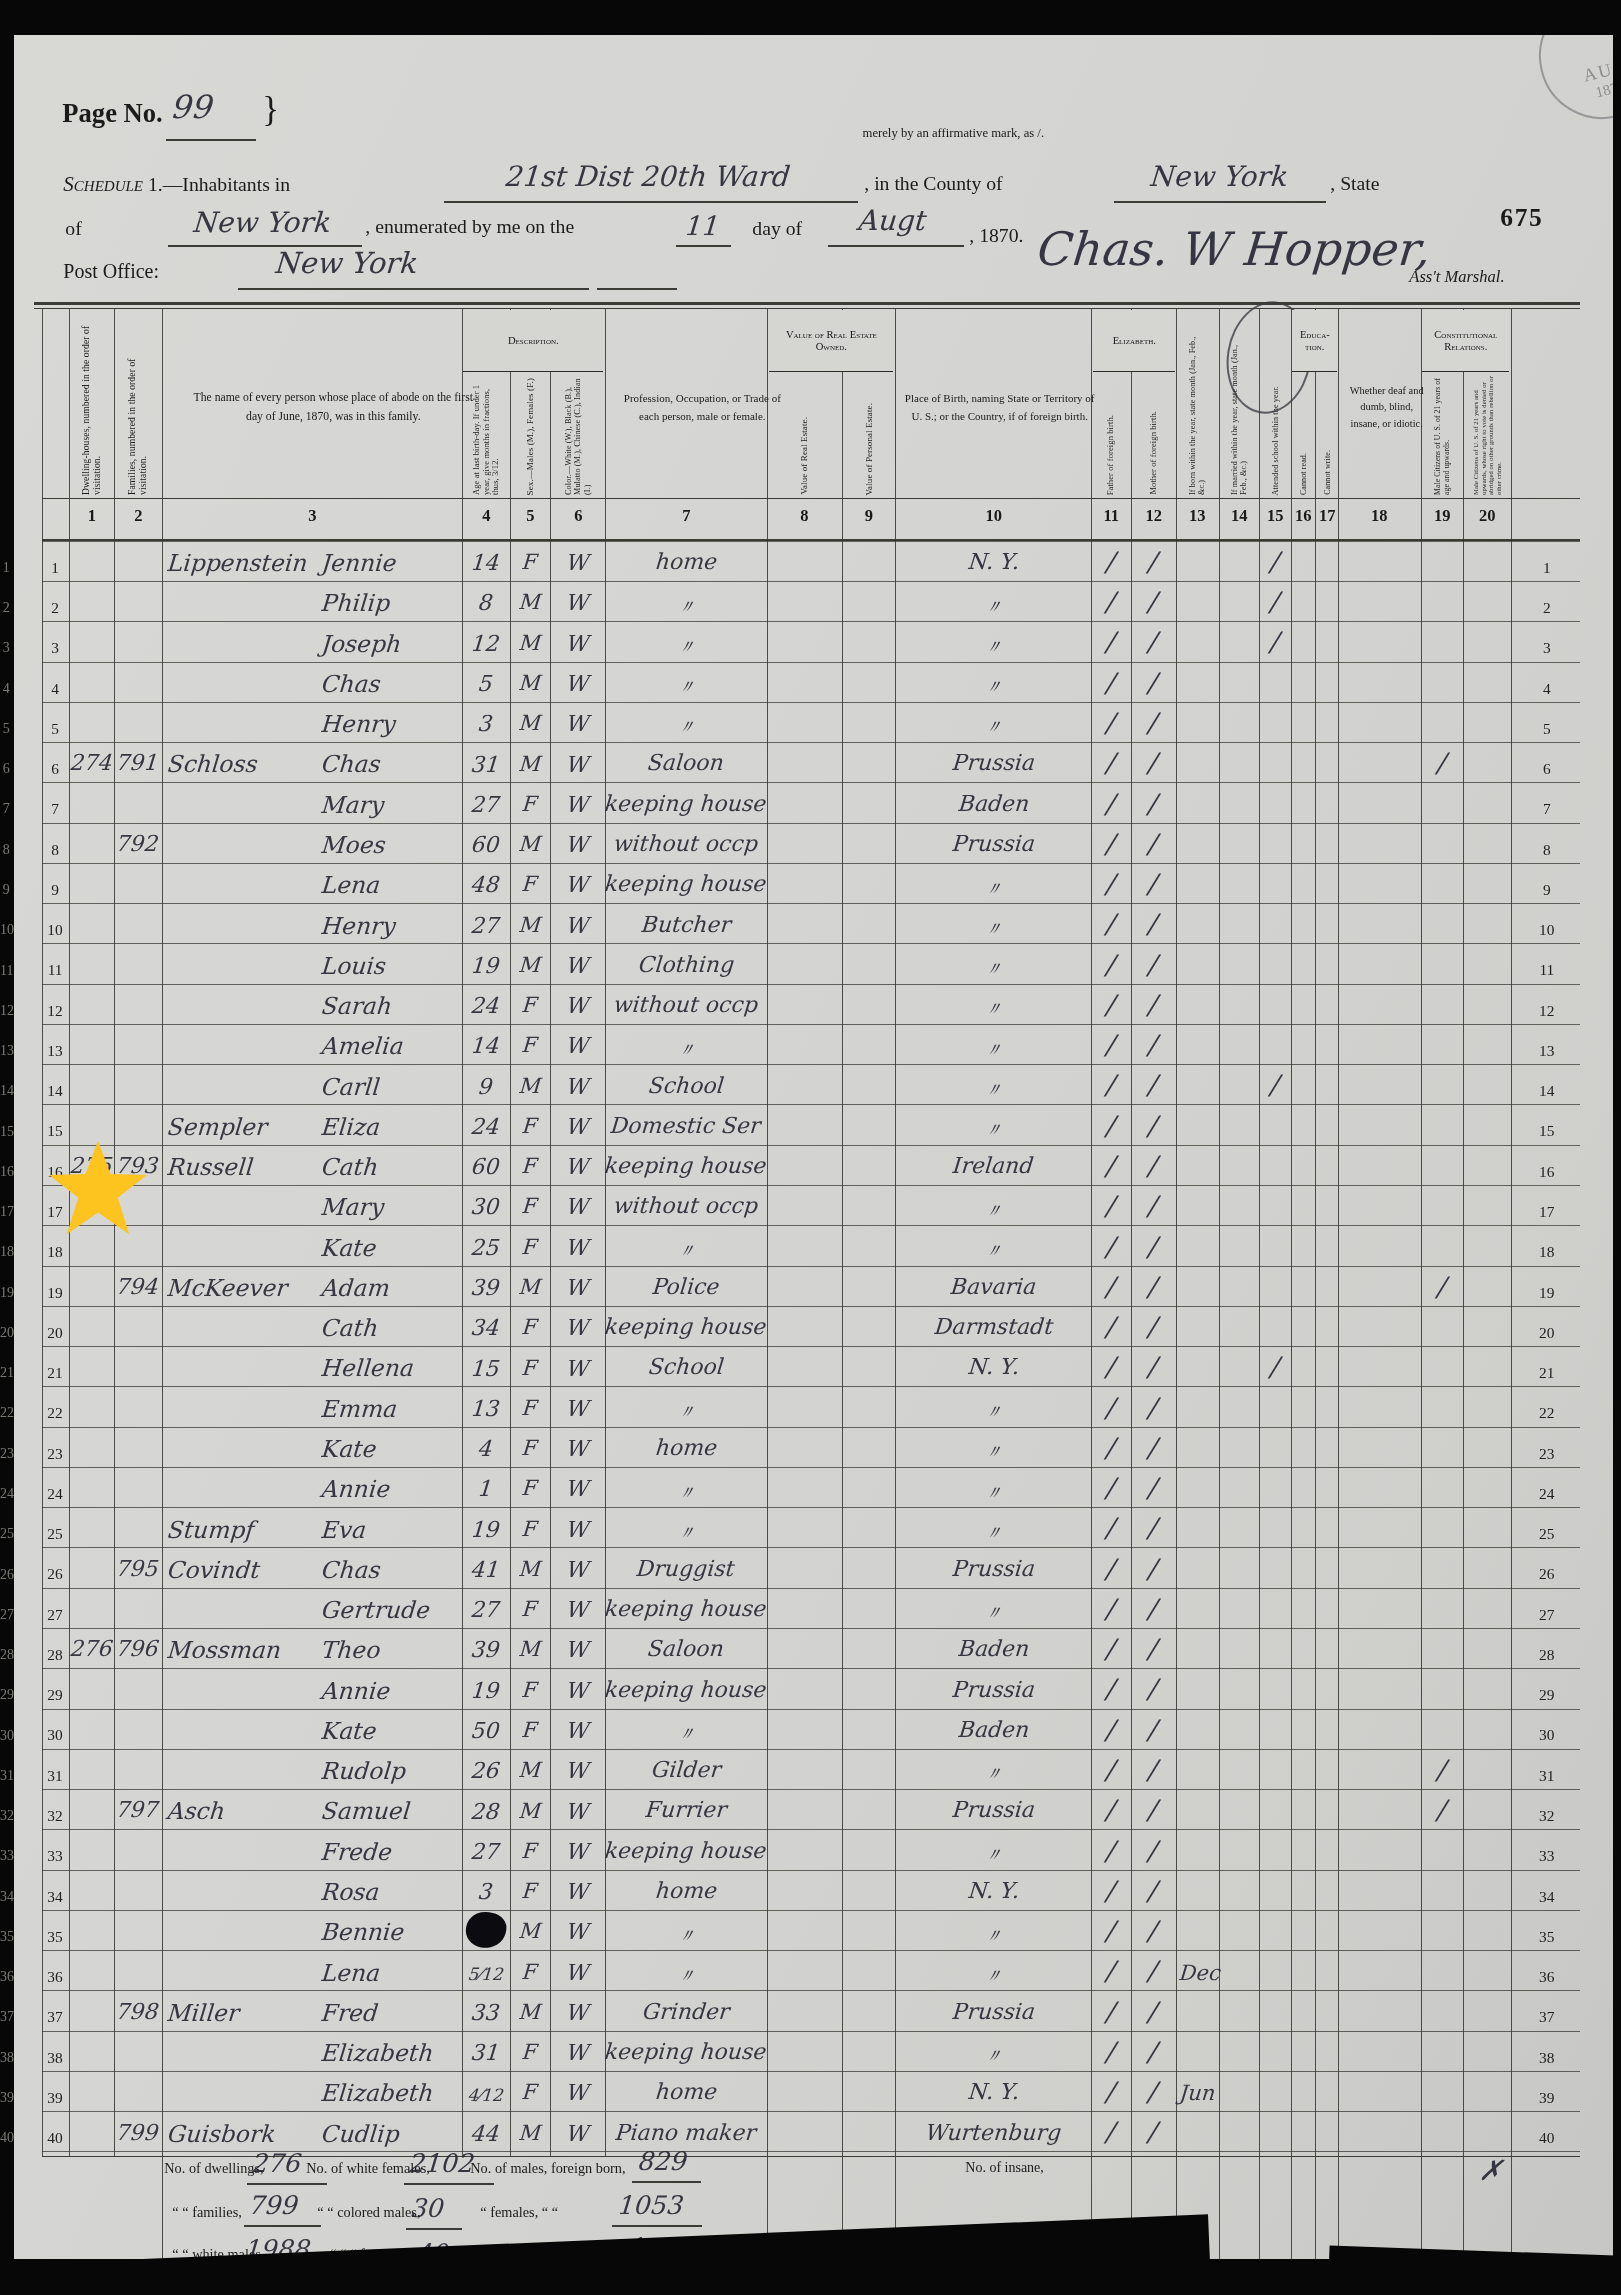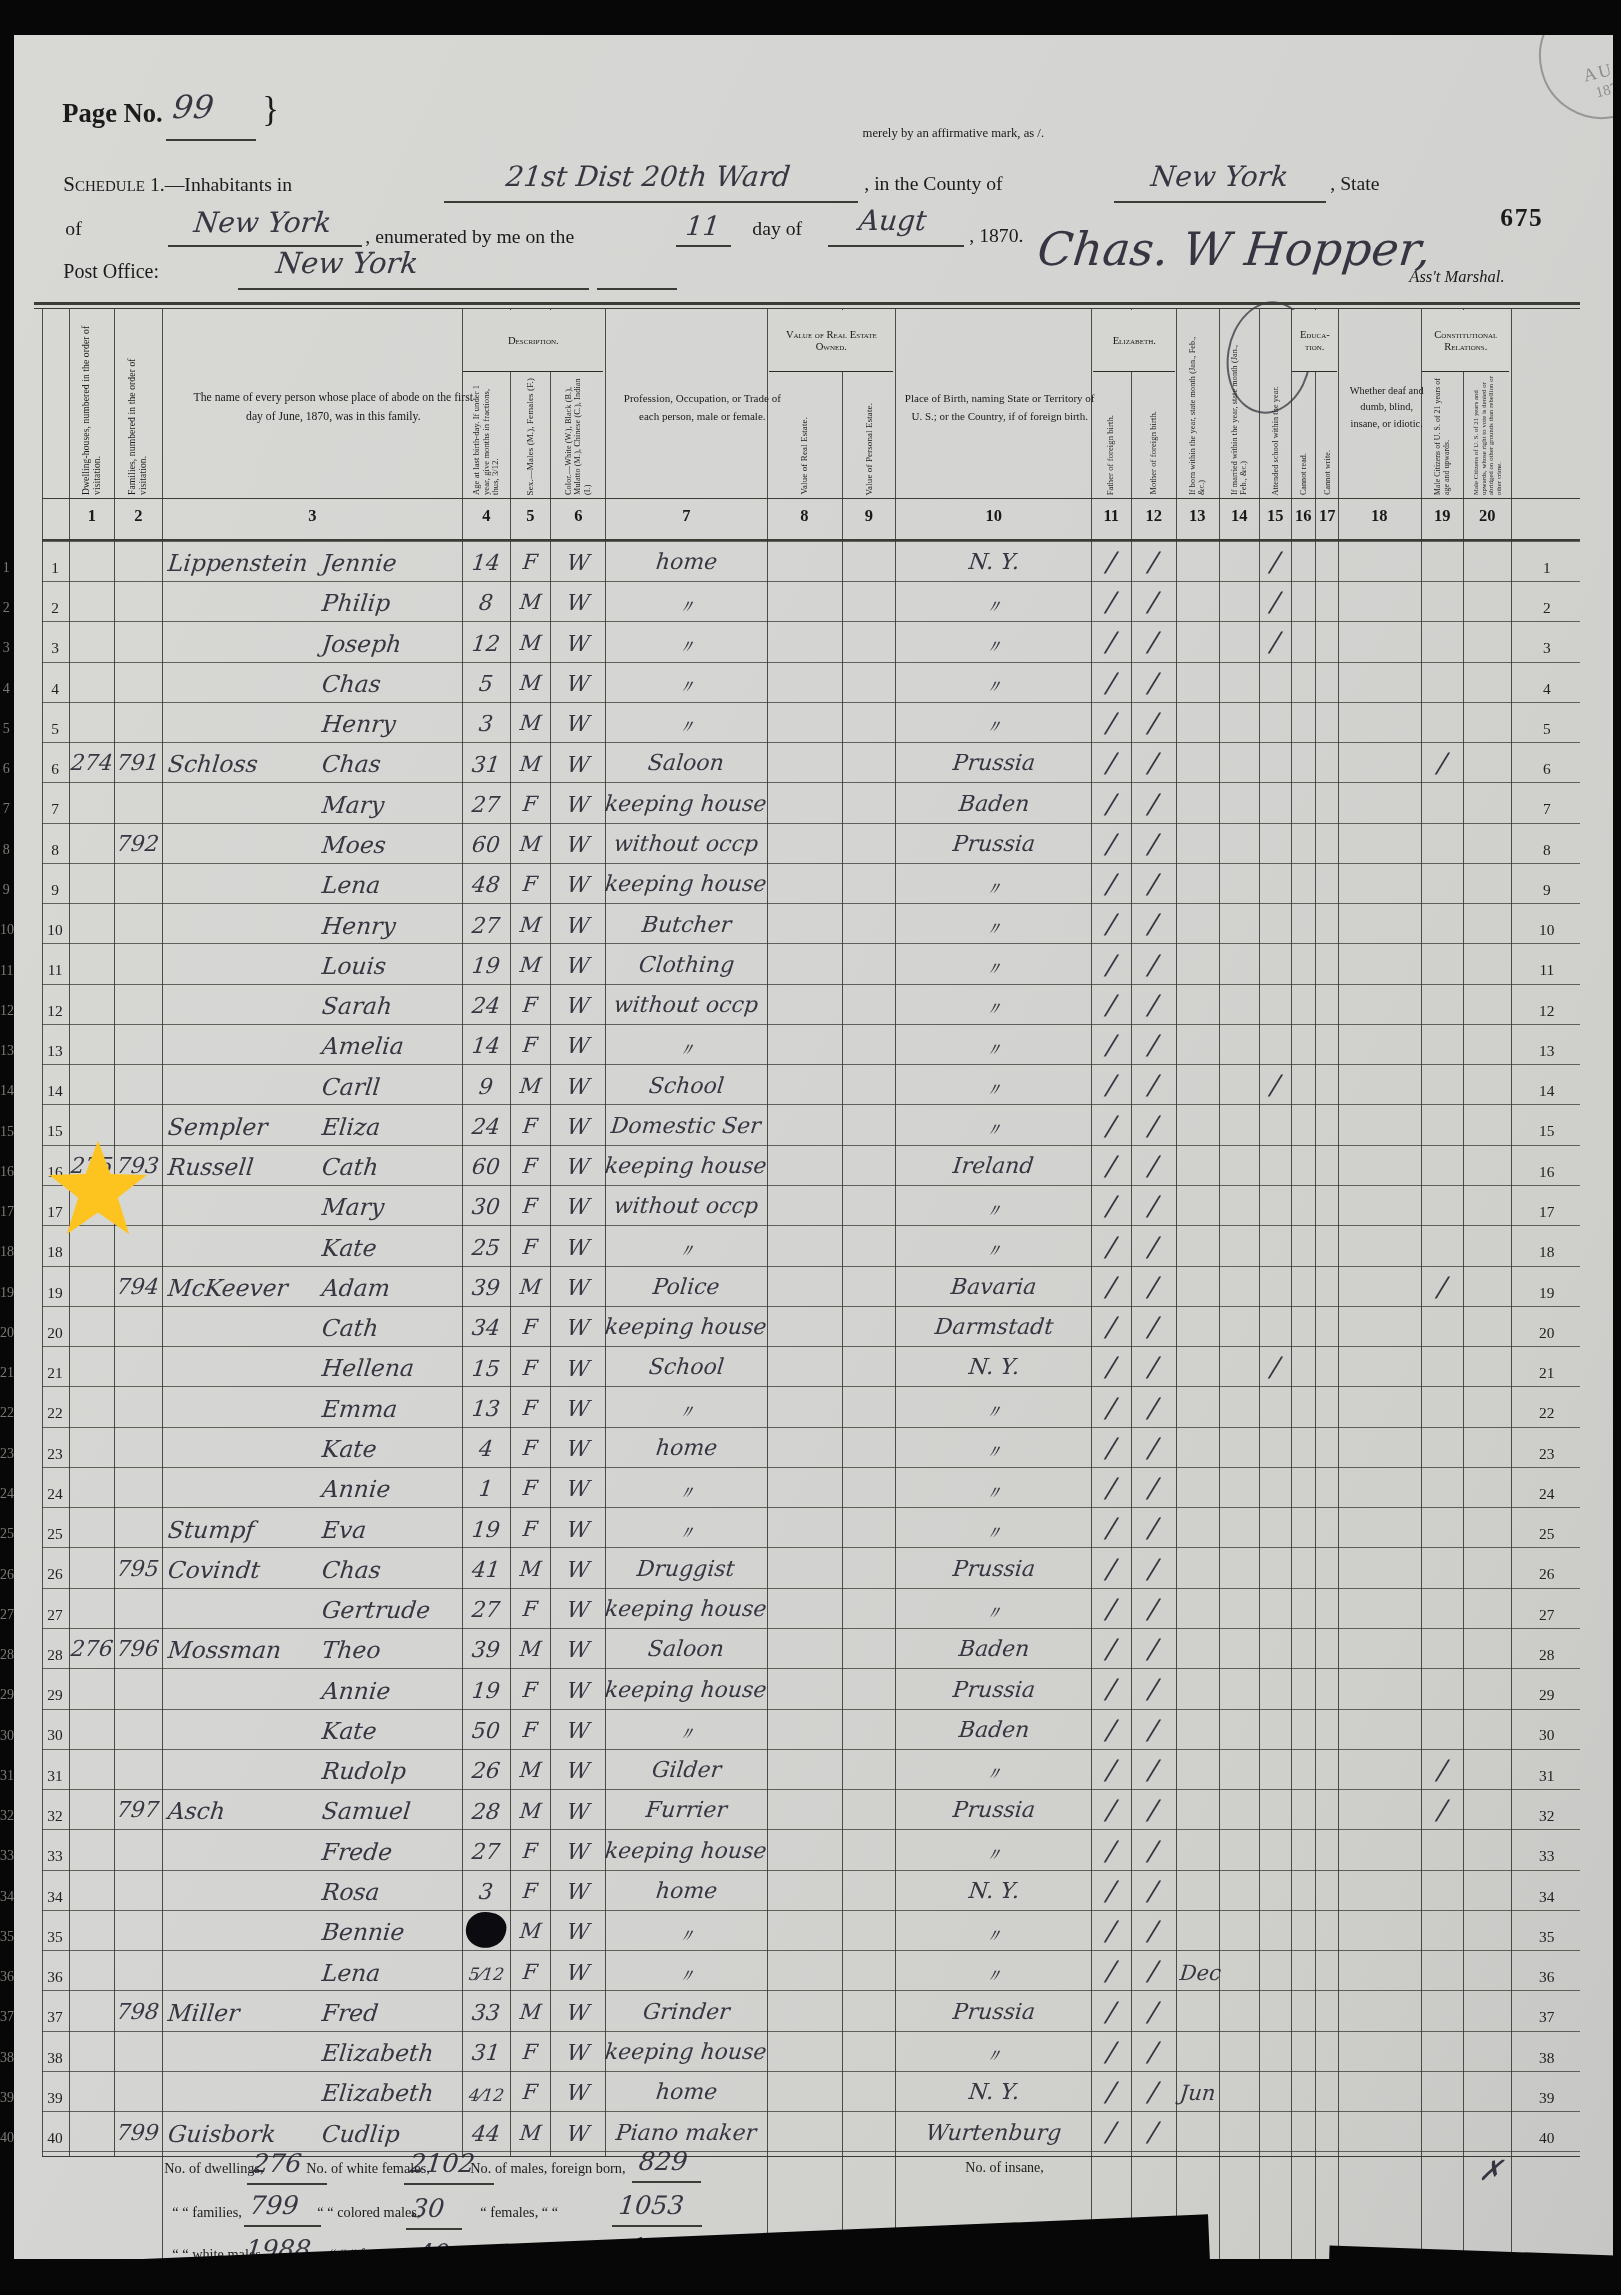--- a/index.html
+++ b/index.html
@@ -9,7 +9,7 @@
   .prt{position:absolute;color:#1b1b1b;white-space:nowrap;}
   .prtit{font-style:italic;}
   .bold{font-weight:bold;}
-  .scaps{font-variant:small-caps;}
+  .scaps{font-variant:small-caps;font-style:italic;}
   .hw{position:absolute;font-family:"DejaVu Serif",serif;font-style:italic;color:#262633;opacity:.9;
     white-space:nowrap;}
   .hw>span{display:inline-block;transform:skewX(-6deg);}

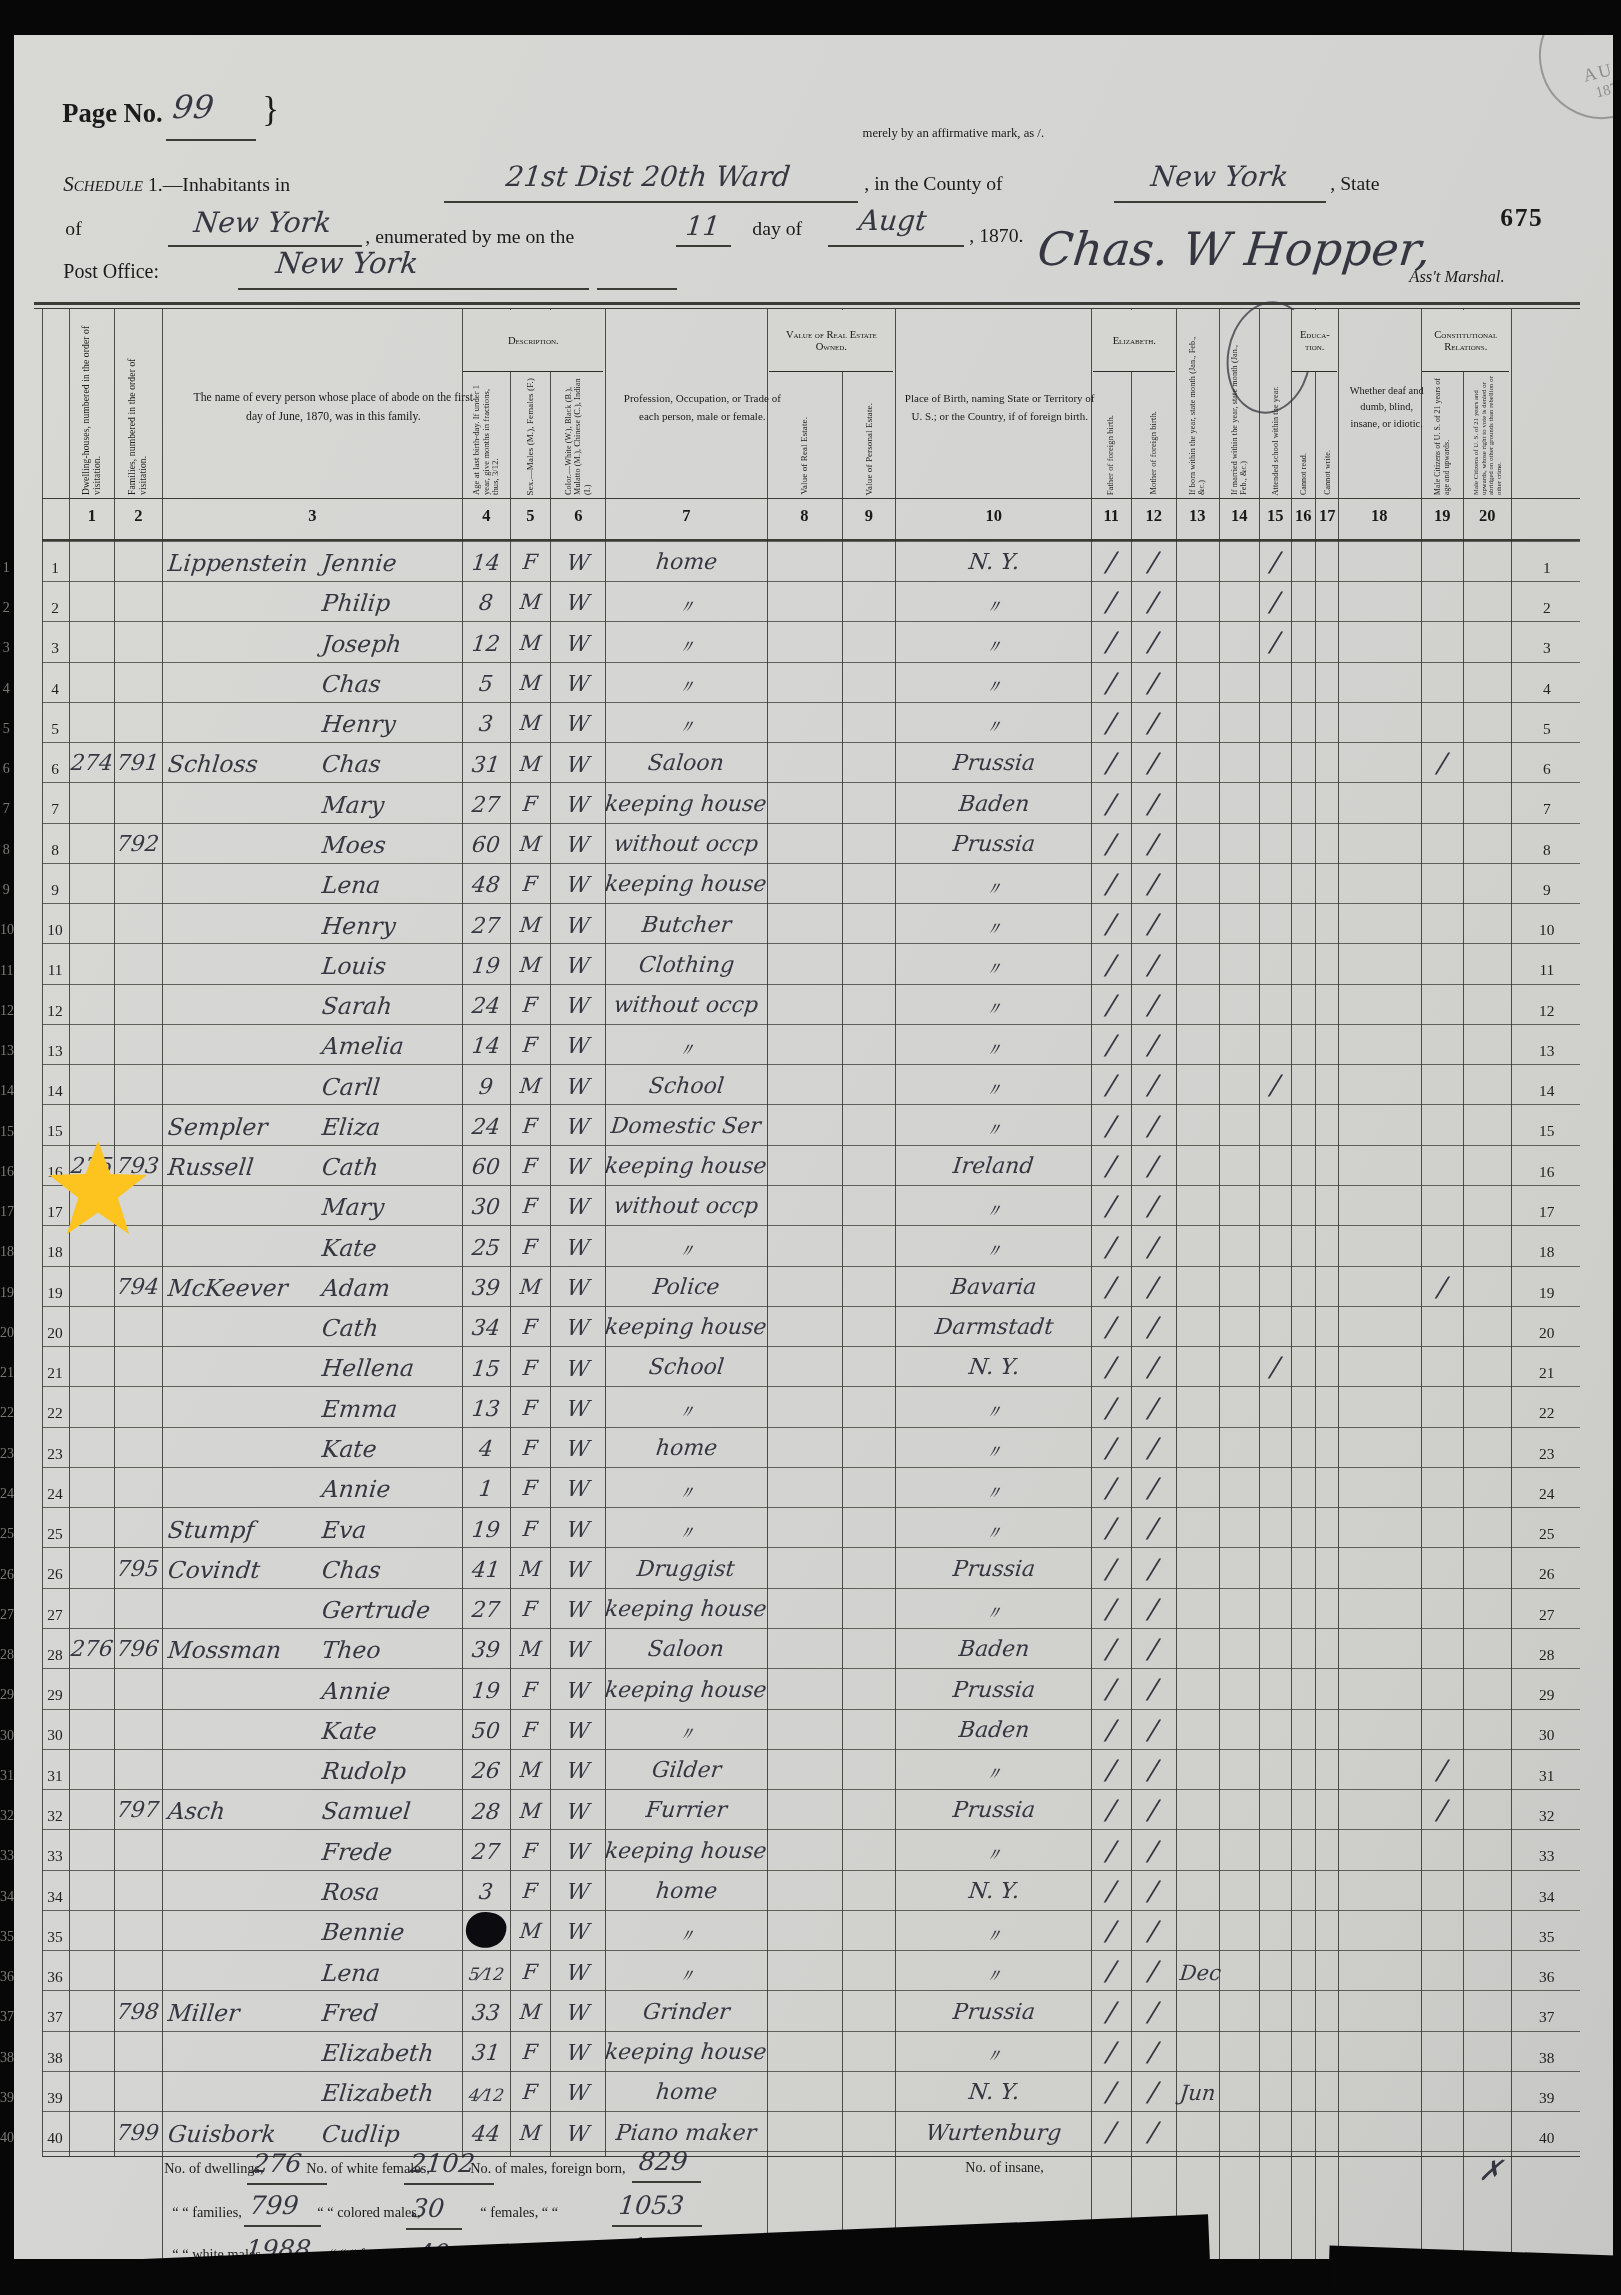--- a/index.html
+++ b/index.html
@@ -56,7 +56,7 @@
   <div class="prt" style="left:52px;top:182px;font-size:19.7px;">of</div>
   <div class="hw" style="left:151px;top:171px;width:197px;text-align:center;font-size:28px;"><span>New York</span></div>
   <div class="hl" style="left:155px;top:210px;width:194px;height:1.6px;"></div>
-  <div class="prt" style="left:352px;top:190px;font-size:19.7px;">, enumerated by me on the</div>
+  <div class="prt" style="left:352px;top:180px;font-size:19.7px;">, enumerated by me on the</div>
   <div class="hw" style="left:665px;top:175px;width:50px;text-align:center;font-size:26.6px;"><span>11</span></div>
   <div class="hl" style="left:663px;top:210px;width:55px;height:1.6px;"></div>
   <div class="prt" style="left:739px;top:182px;font-size:19.7px;">day of</div>

